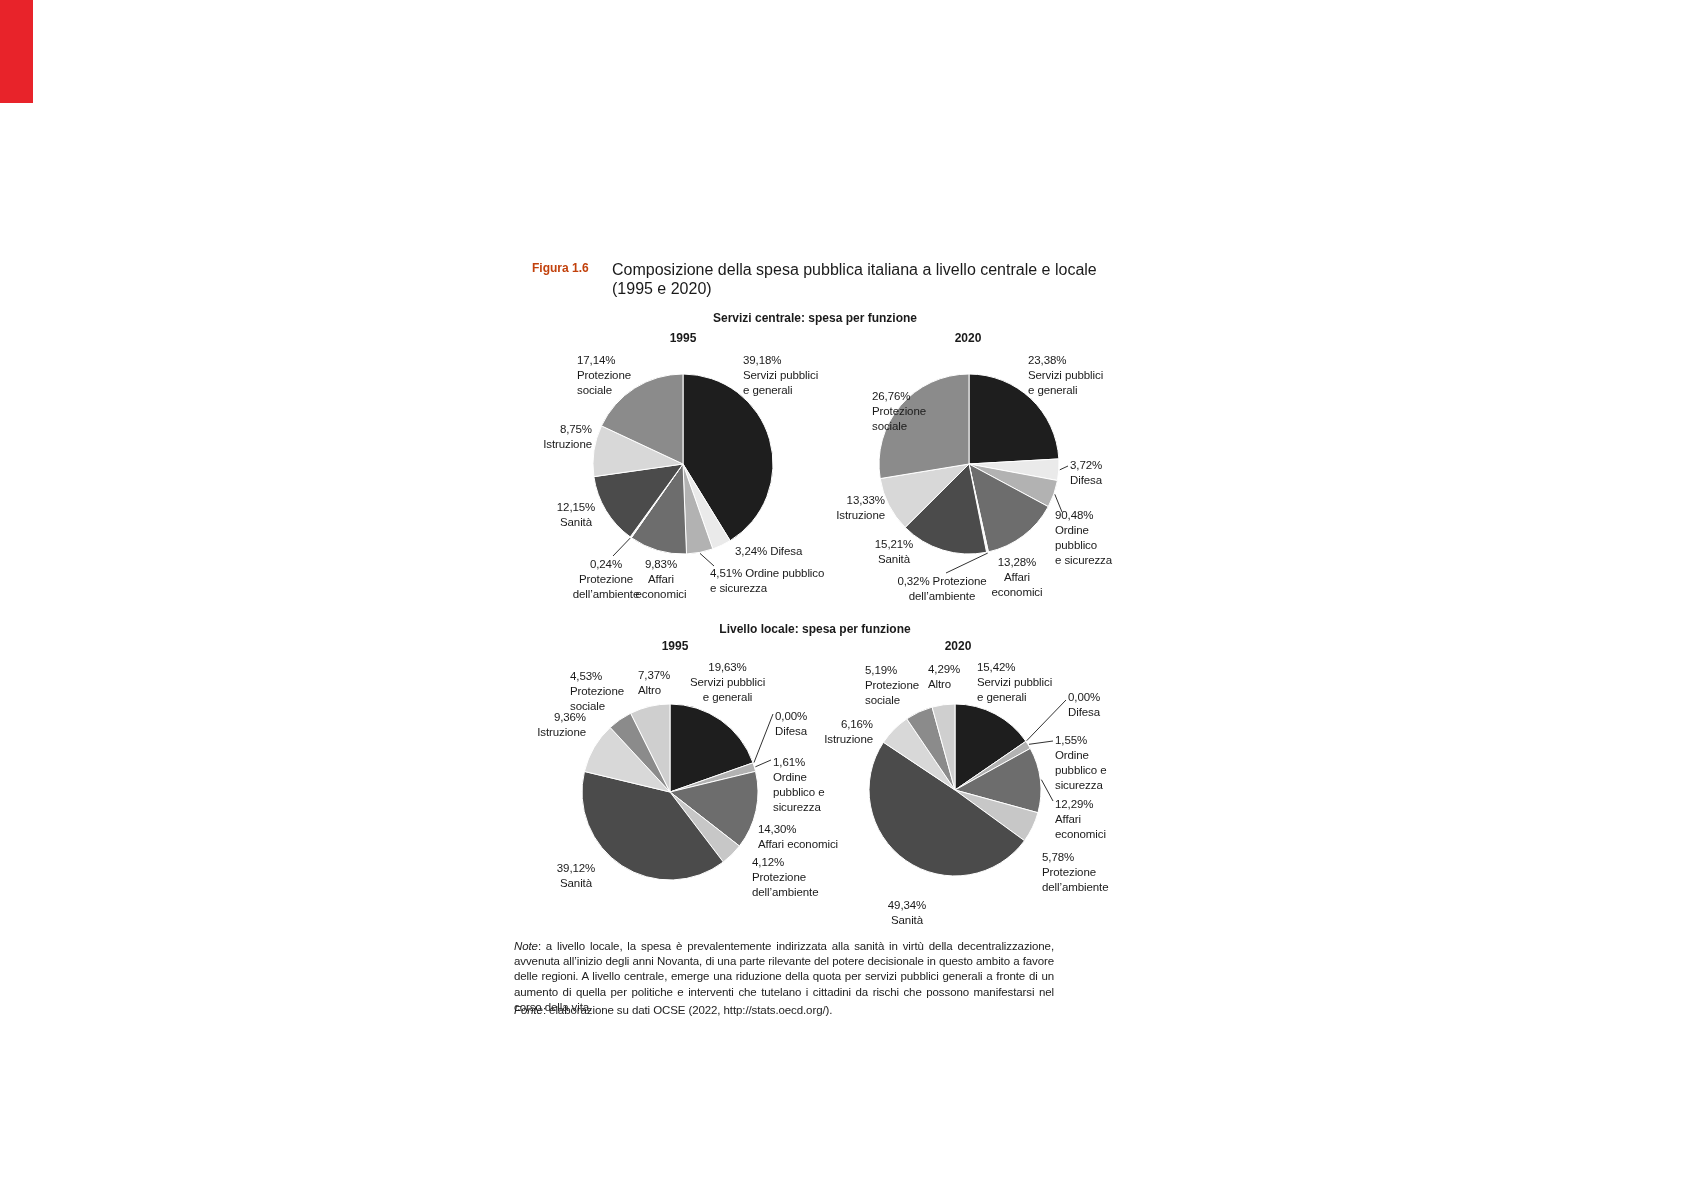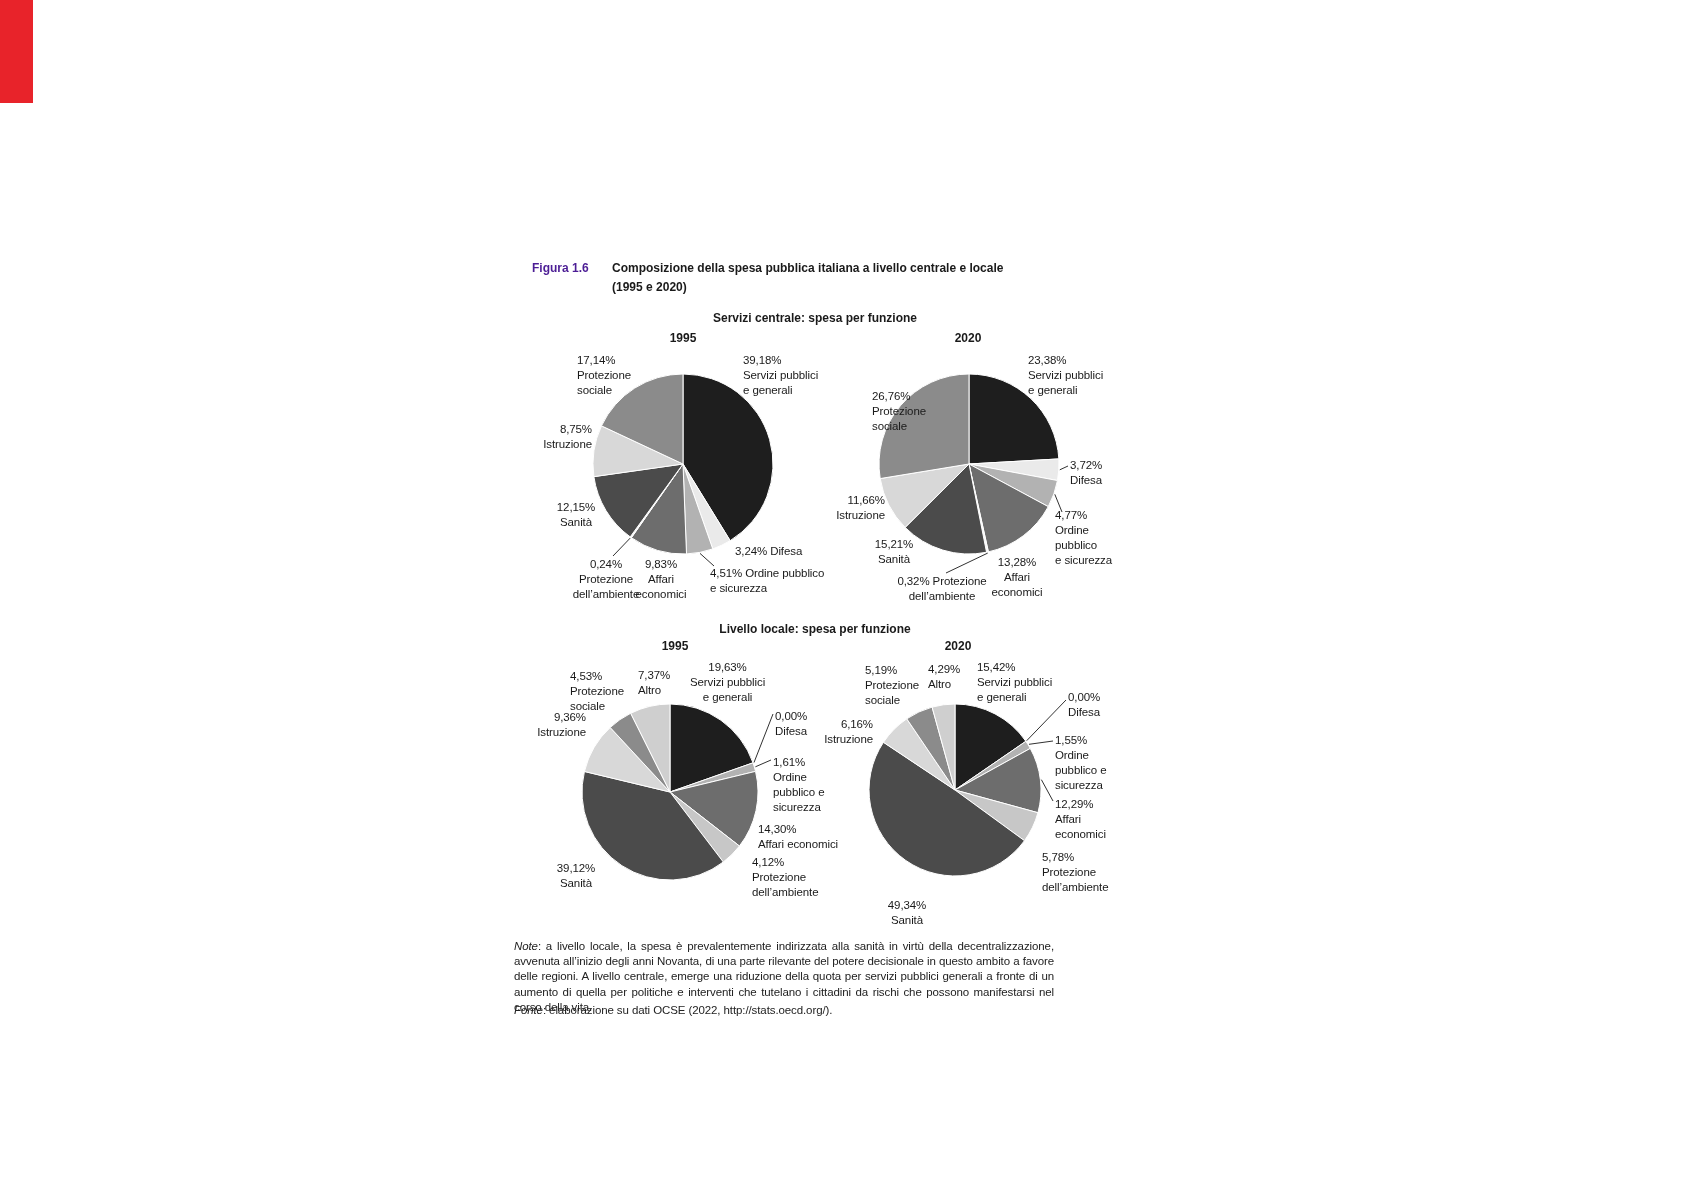--- a/index.html
+++ b/index.html
@@ -8,7 +8,7 @@
   #page{position:absolute;inset:0;}
   #red-bar{position:absolute;left:0;top:0;width:33px;height:103px;}
   .abs{position:absolute;white-space:nowrap;}
-  .fig-tag{left:532px;top:261px;font-size:12px;font-weight:bold;color:#4c1d95;}
+  .fig-tag{left:532px;top:261px;font-size:12px;font-weight:bold;color:#c2410c;}
   .fig-title{font-size:12px;font-weight:bold;color:#1a1a1a;text-align:center;}
   .l1{left:612px;top:261px;}
   .l2{left:612px;top:280px;}

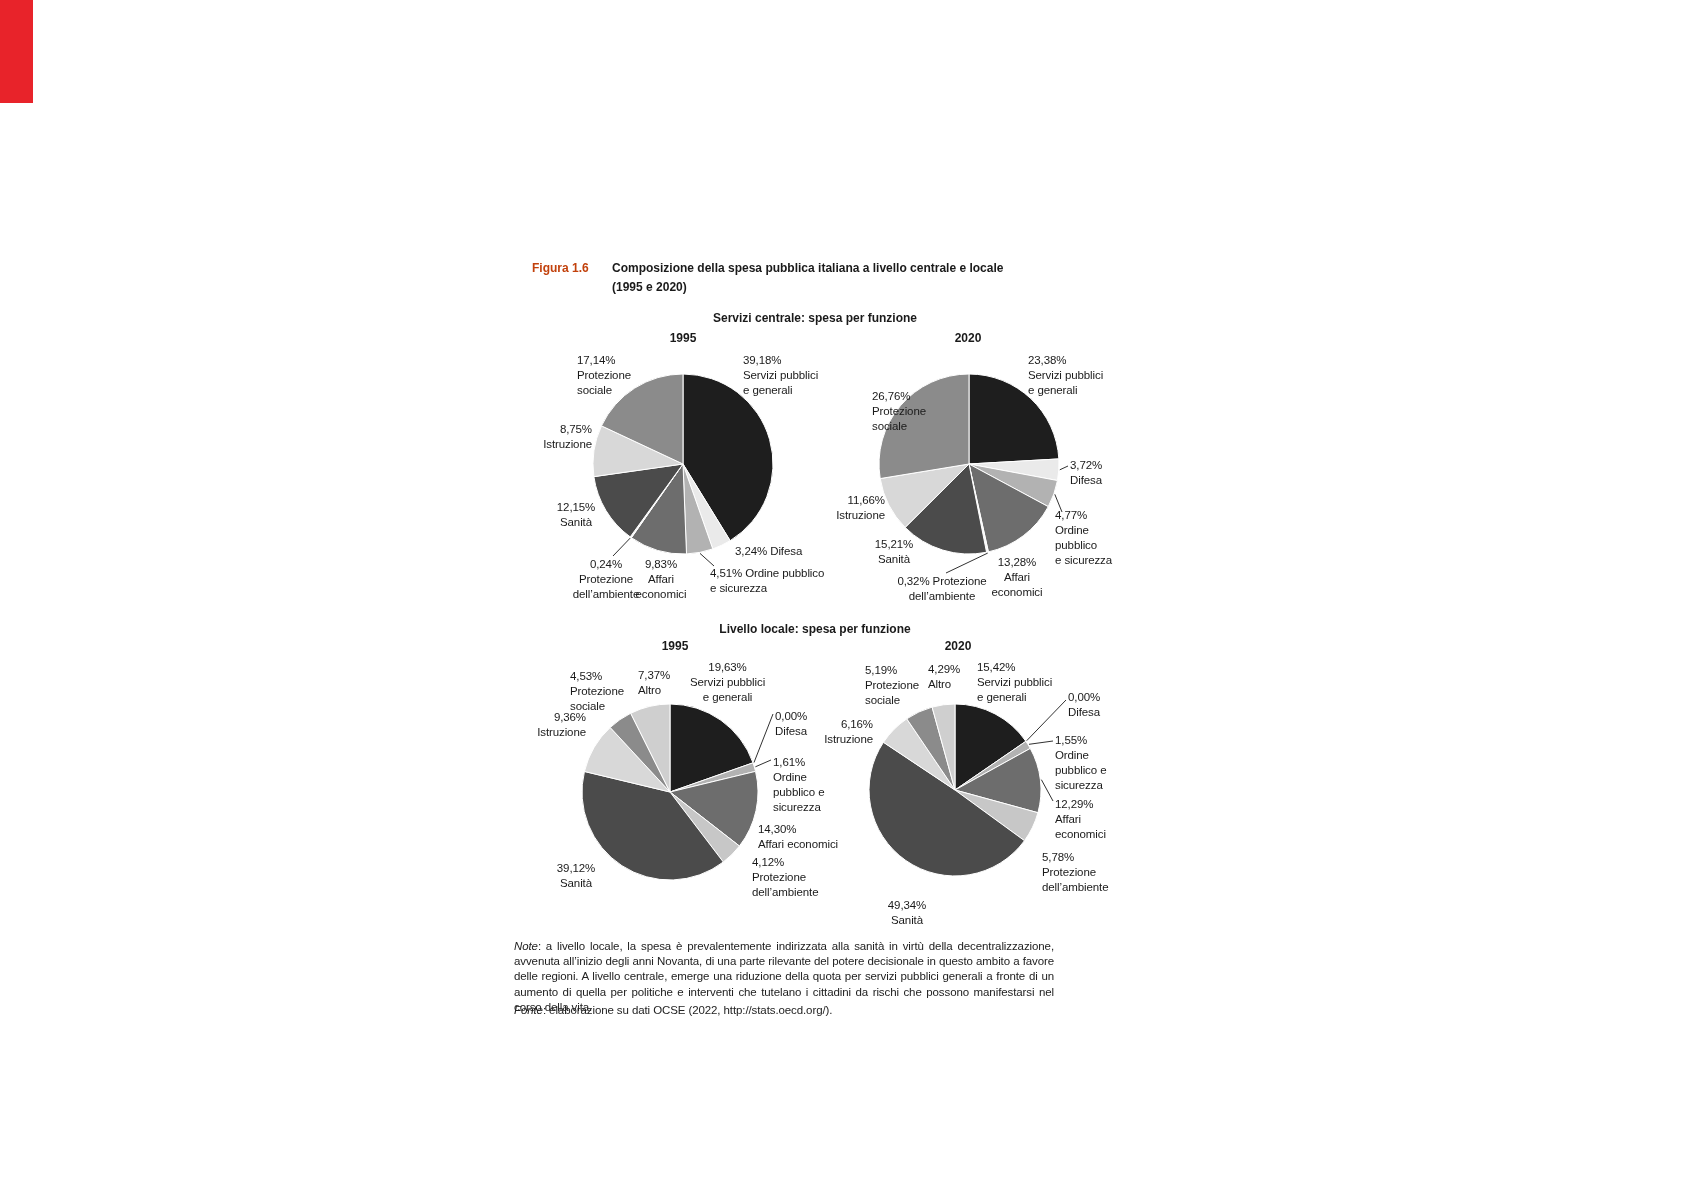--- a/index.html
+++ b/index.html
@@ -9,7 +9,7 @@
   #red-bar{position:absolute;left:0;top:0;width:33px;height:103px;}
   .abs{position:absolute;white-space:nowrap;}
   .fig-tag{left:532px;top:261px;font-size:12px;font-weight:bold;color:#c2410c;}
-  .fig-title{font-size:12px;font-weight:bold;color:#1a1a1a;text-align:center;}
+  .fig-title{font-size:16px;font-weight:normal;color:#1a1a1a;text-align:center;}
   .l1{left:612px;top:261px;}
   .l2{left:612px;top:280px;}
   .section-title{font-size:12px;font-weight:bold;transform:translateX(-50%);}

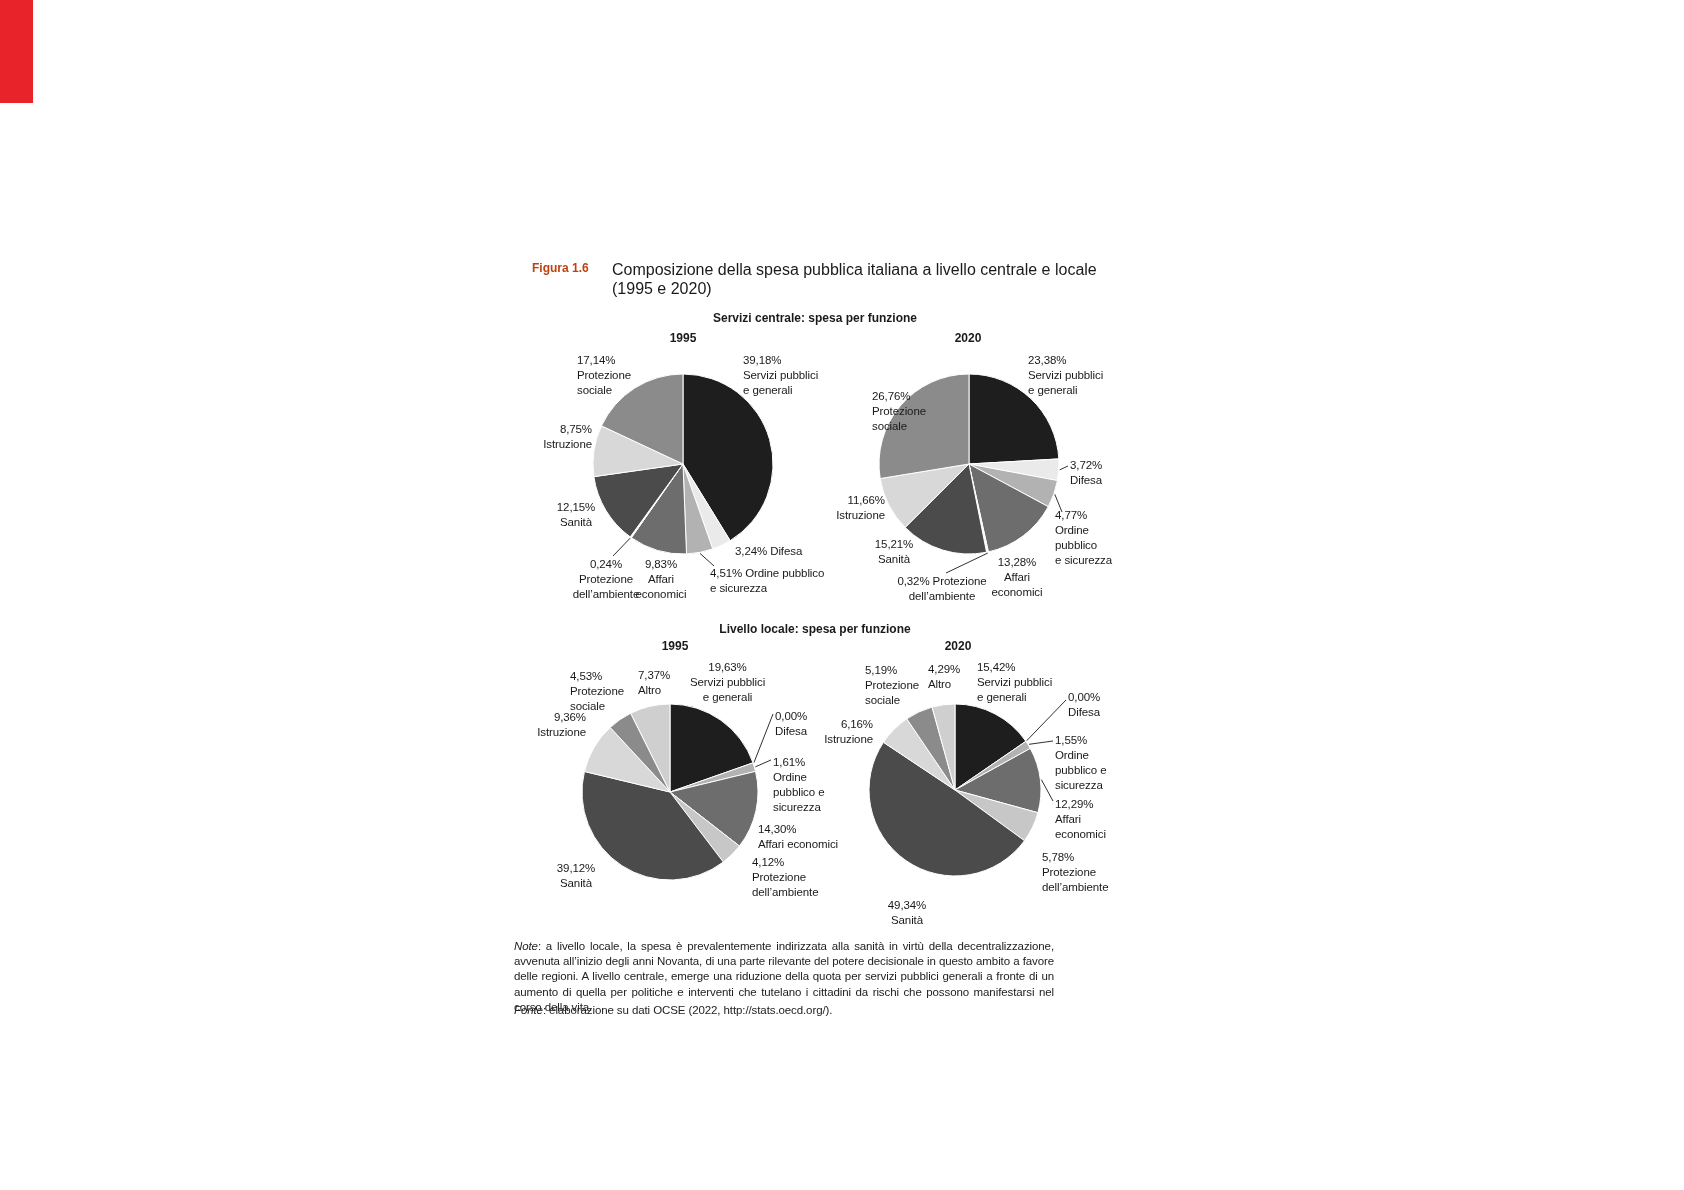--- a/index.html
+++ b/index.html
@@ -158,7 +158,7 @@
         <span>Sanità</span>
       </div>
       <div class="pie-label al-right" style="left: 885px; top: 493px;">
-        <span>11,66%</span>
+        <span>13,33%</span>
         <span>Istruzione</span>
       </div>
       <div class="pie-label al-left" style="left: 872px; top: 353px; margin-top: 36px;">

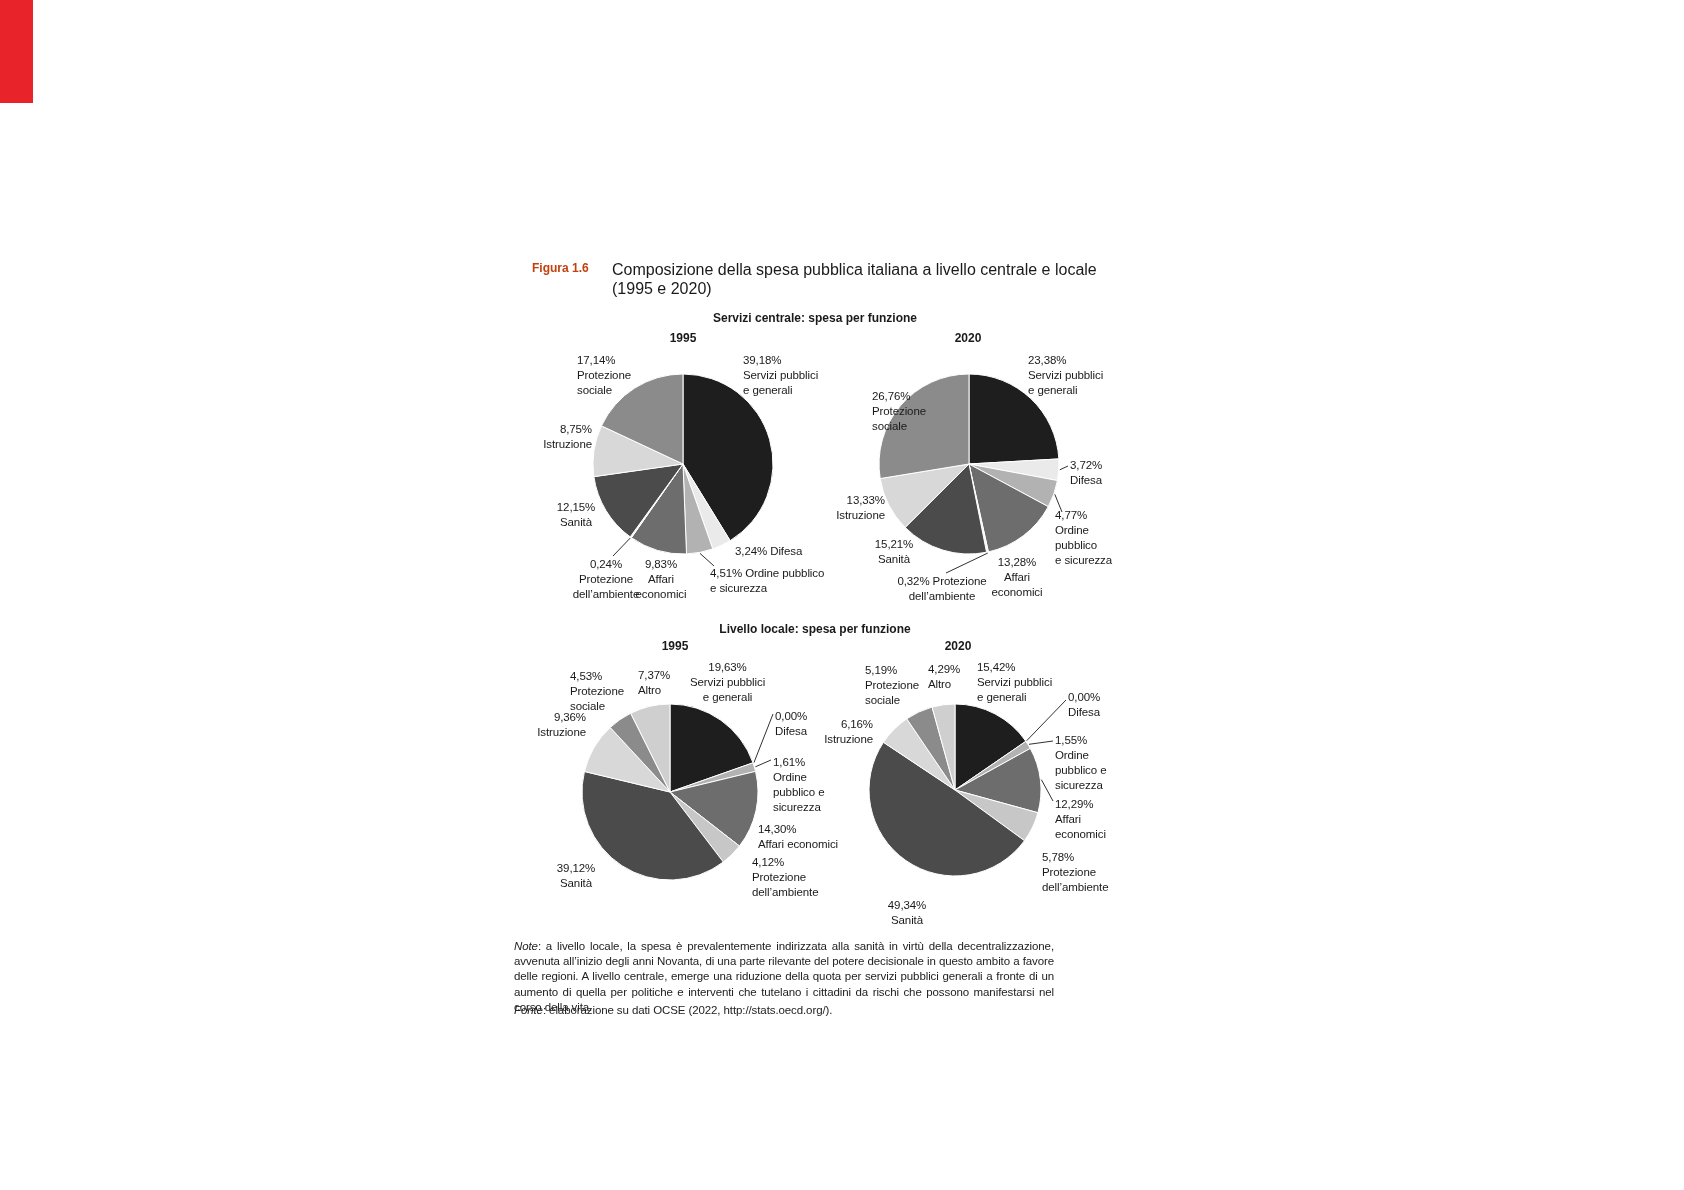--- a/index.html
+++ b/index.html
@@ -139,7 +139,7 @@
         <span>Difesa</span>
       </div>
       <div class="pie-label al-left" style="left: 1055px; top: 508px;">
-        <span>4,77%</span>
+        <span>90,48%</span>
         <span>Ordine</span>
         <span>pubblico</span>
         <span>e sicurezza</span>

